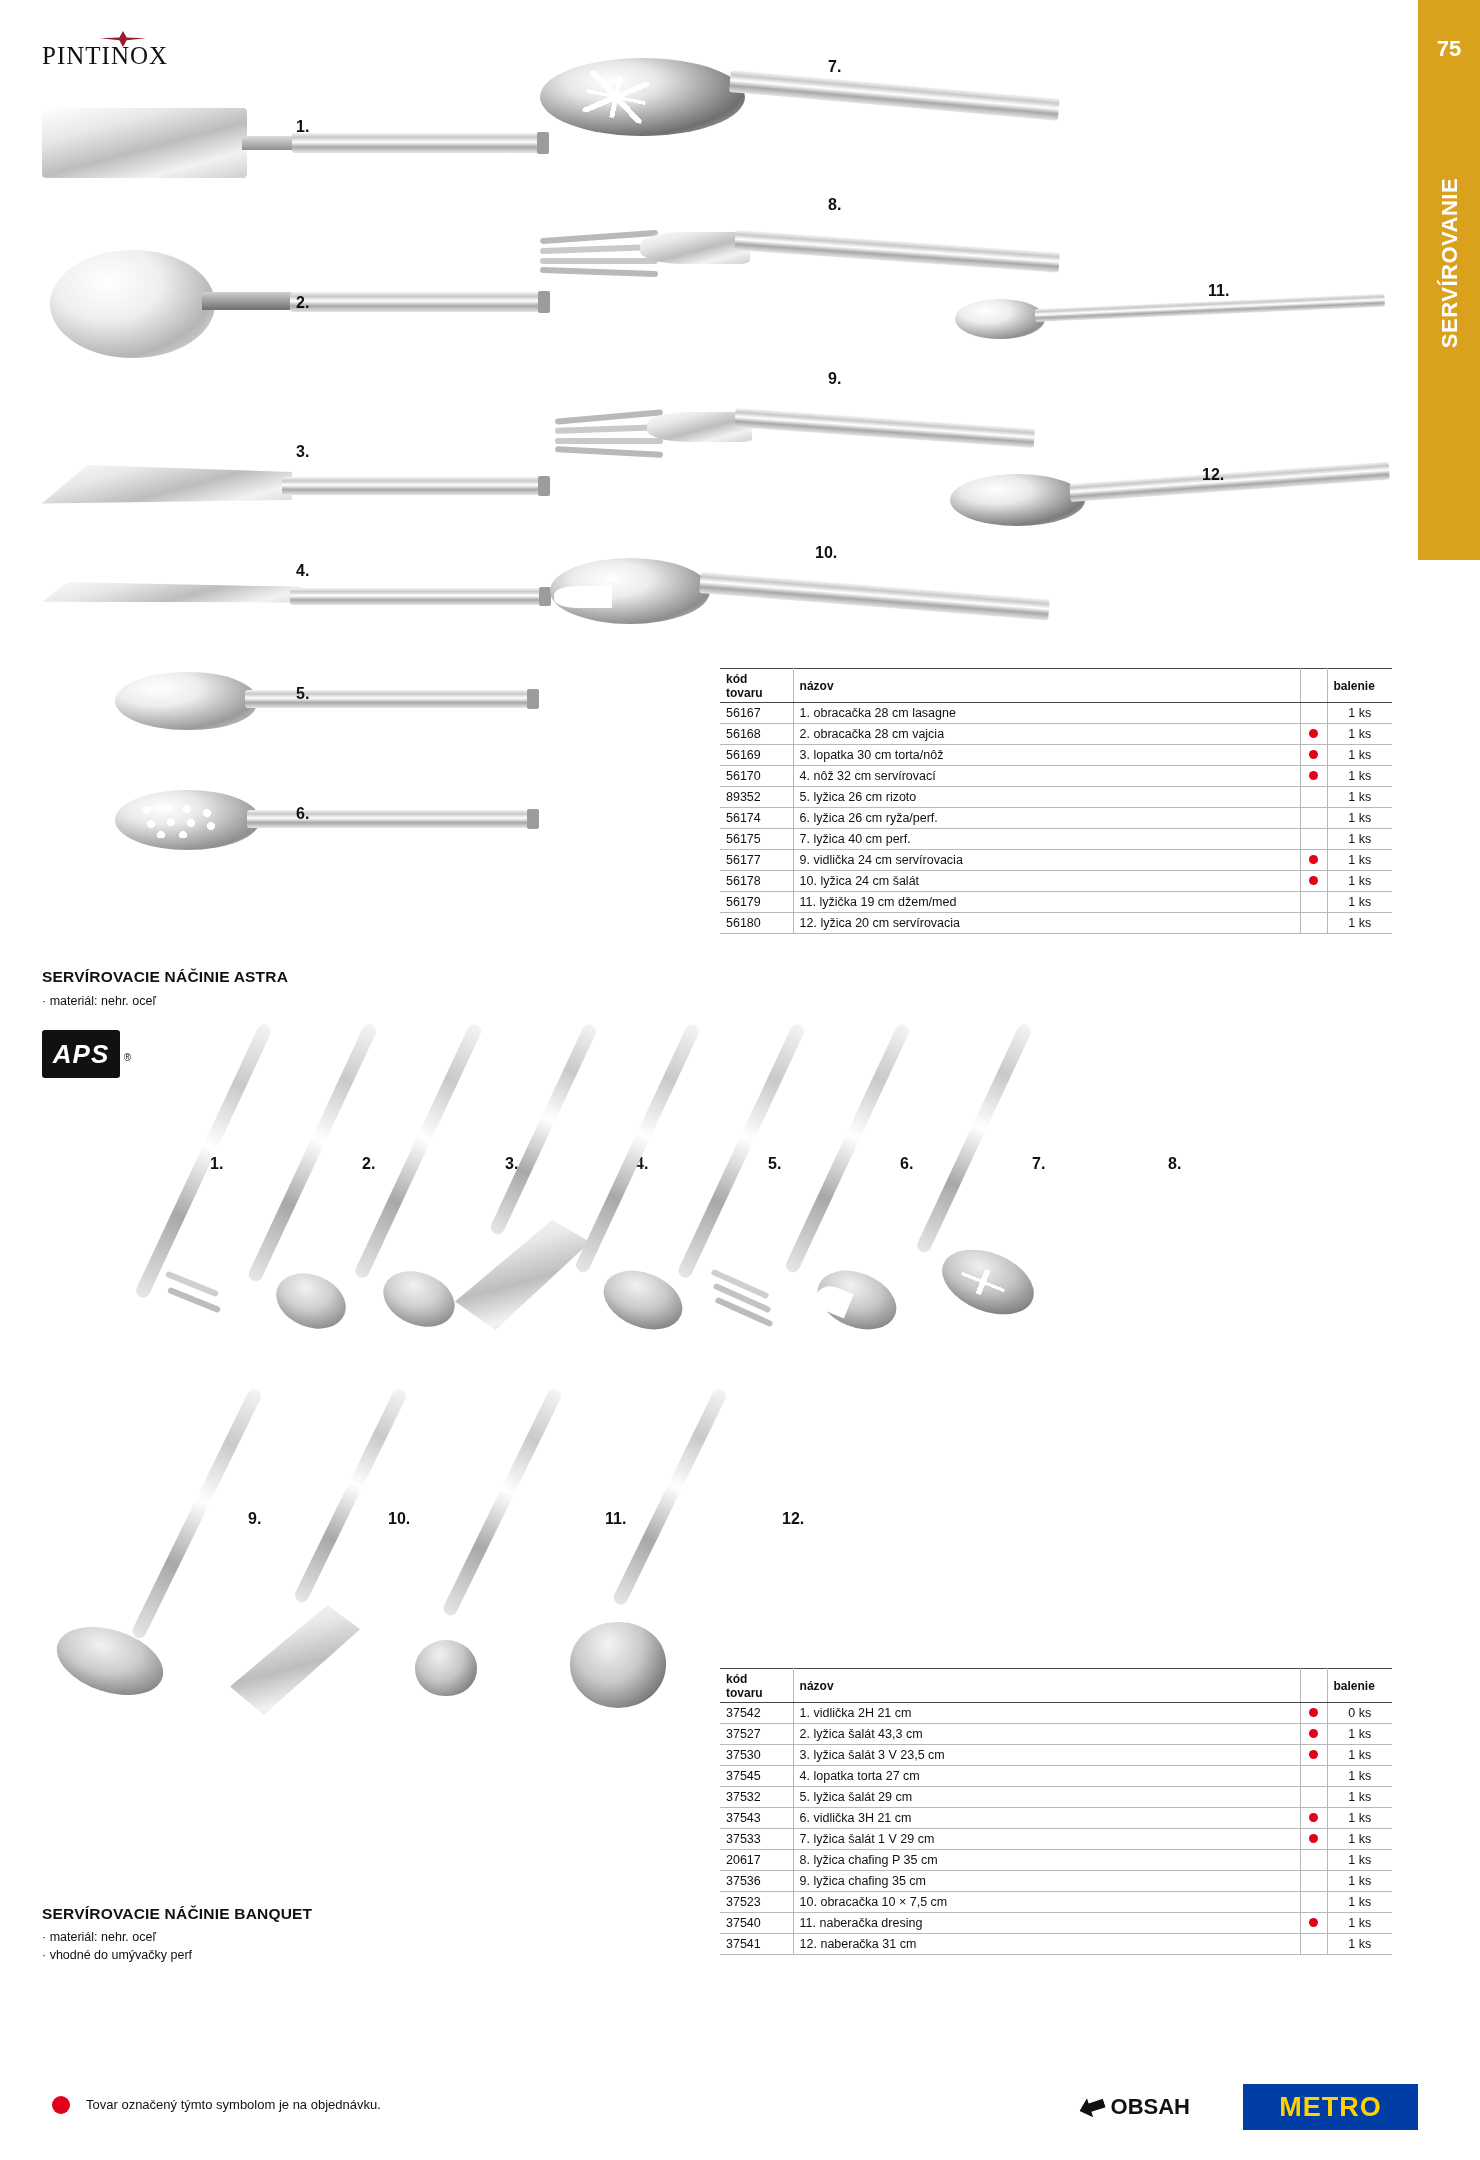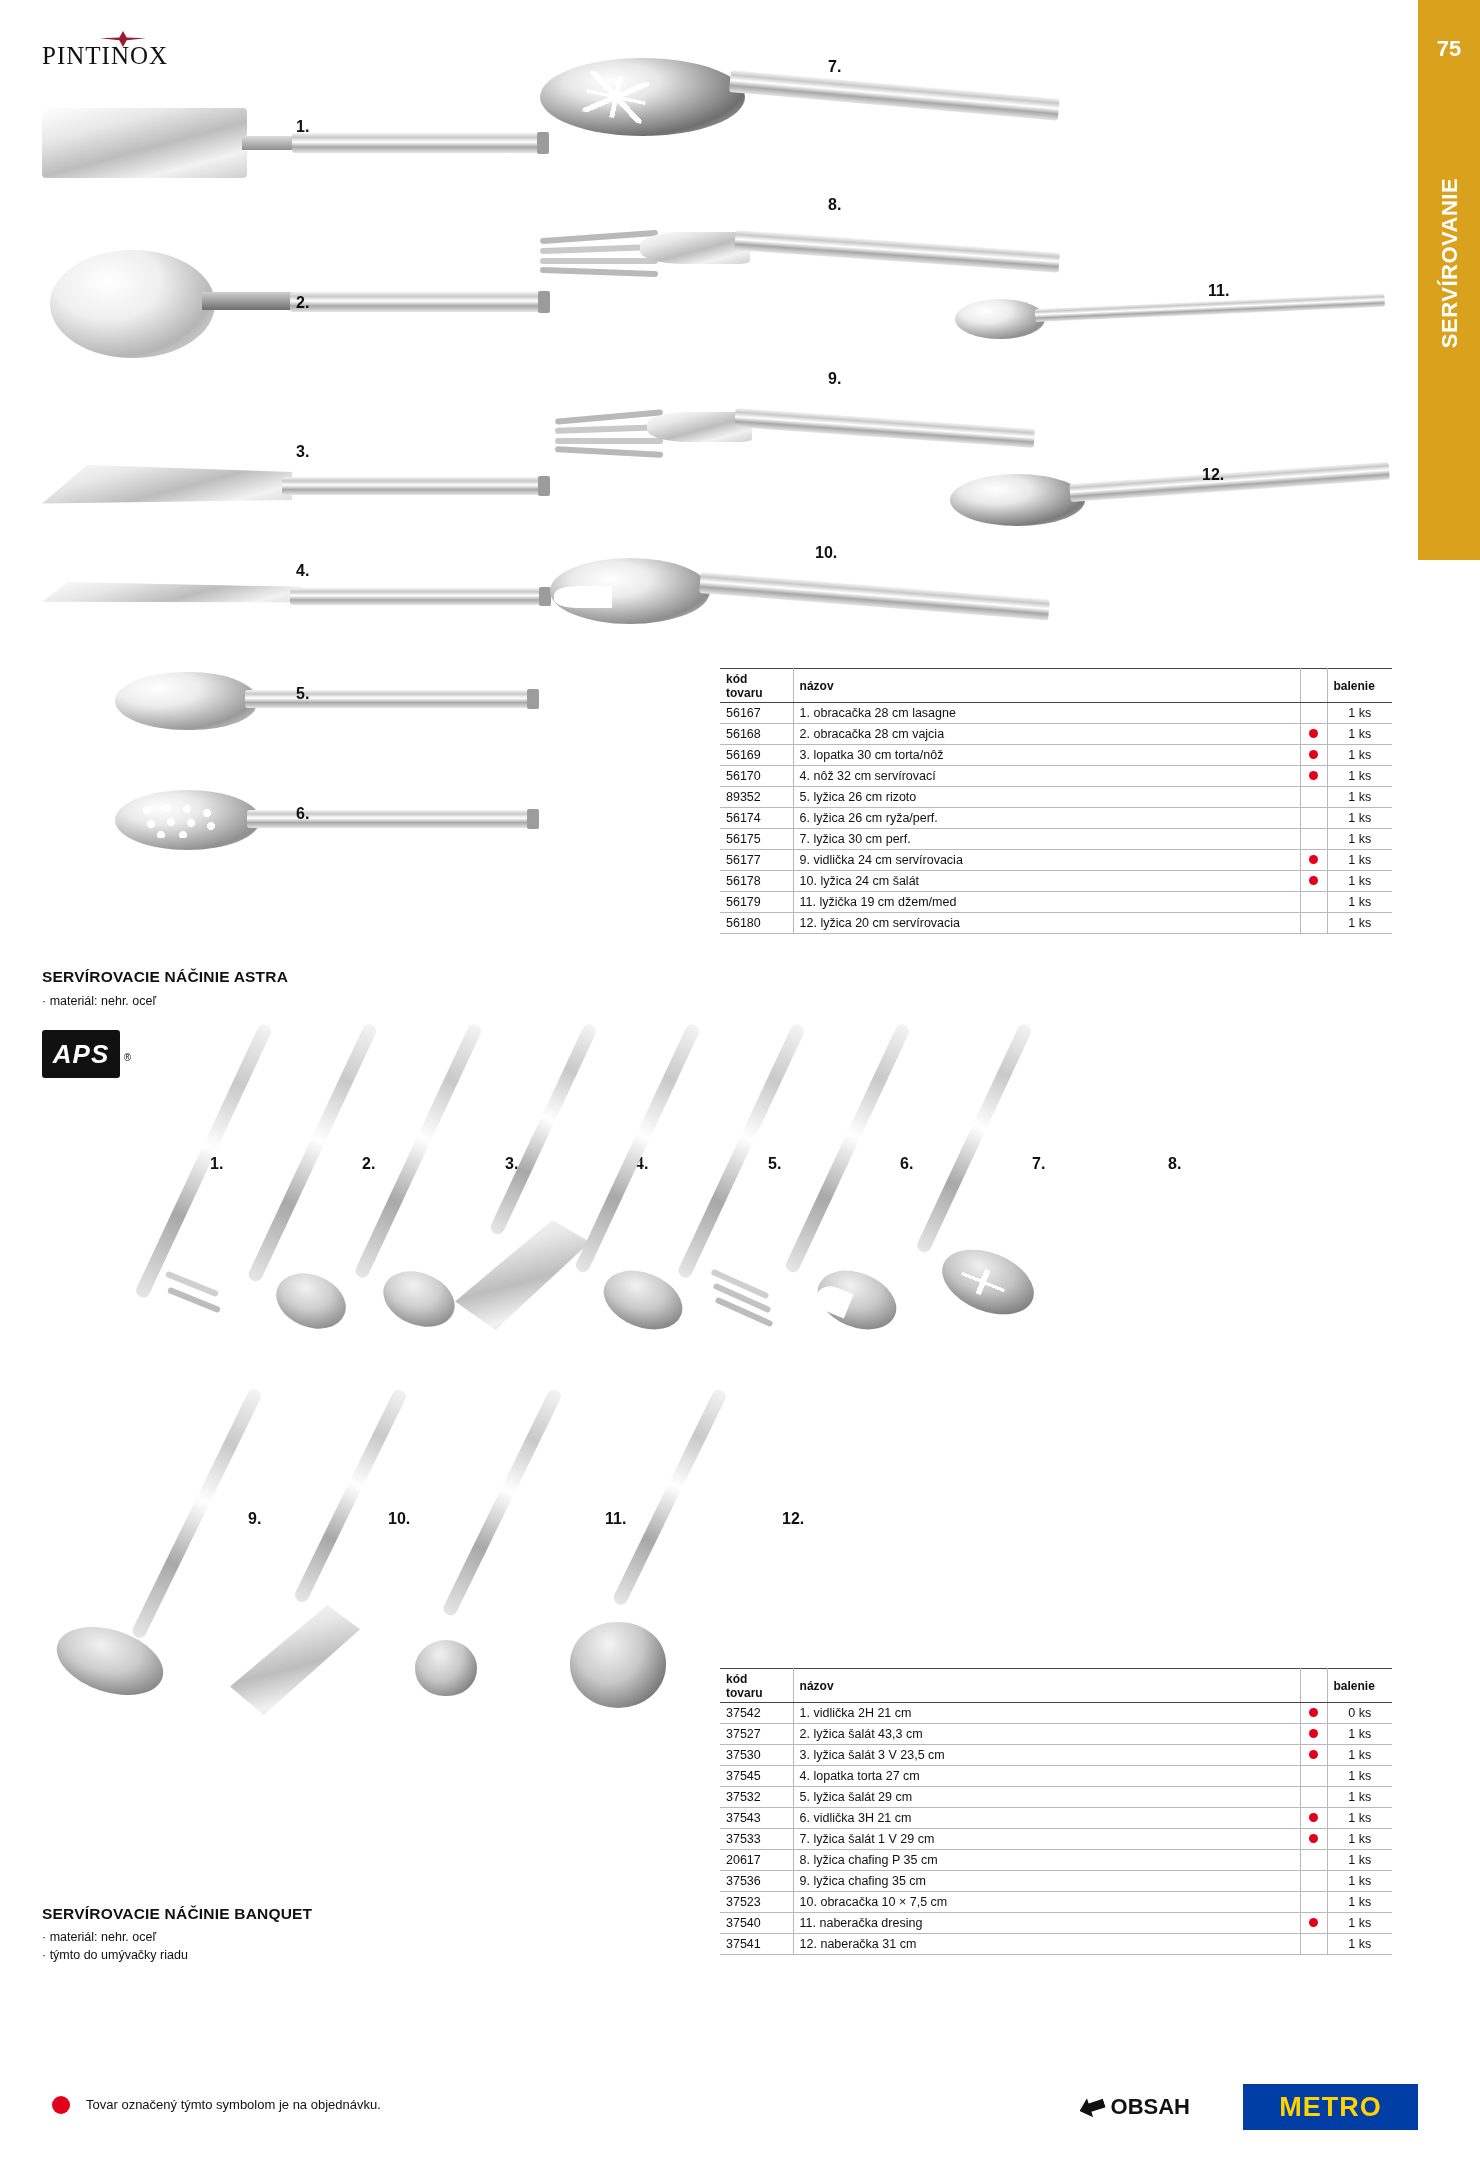--- a/index.html
+++ b/index.html
@@ -313,7 +313,7 @@
         </tr>
         <tr>
           <td class="col-code">56175</td>
-          <td class="col-name">7. lyžica 30 cm perf.</td>
+          <td class="col-name">7. lyžica 40 cm perf.</td>
           <td class="col-dot"></td>
           <td class="col-pack">1 ks</td>
         </tr>

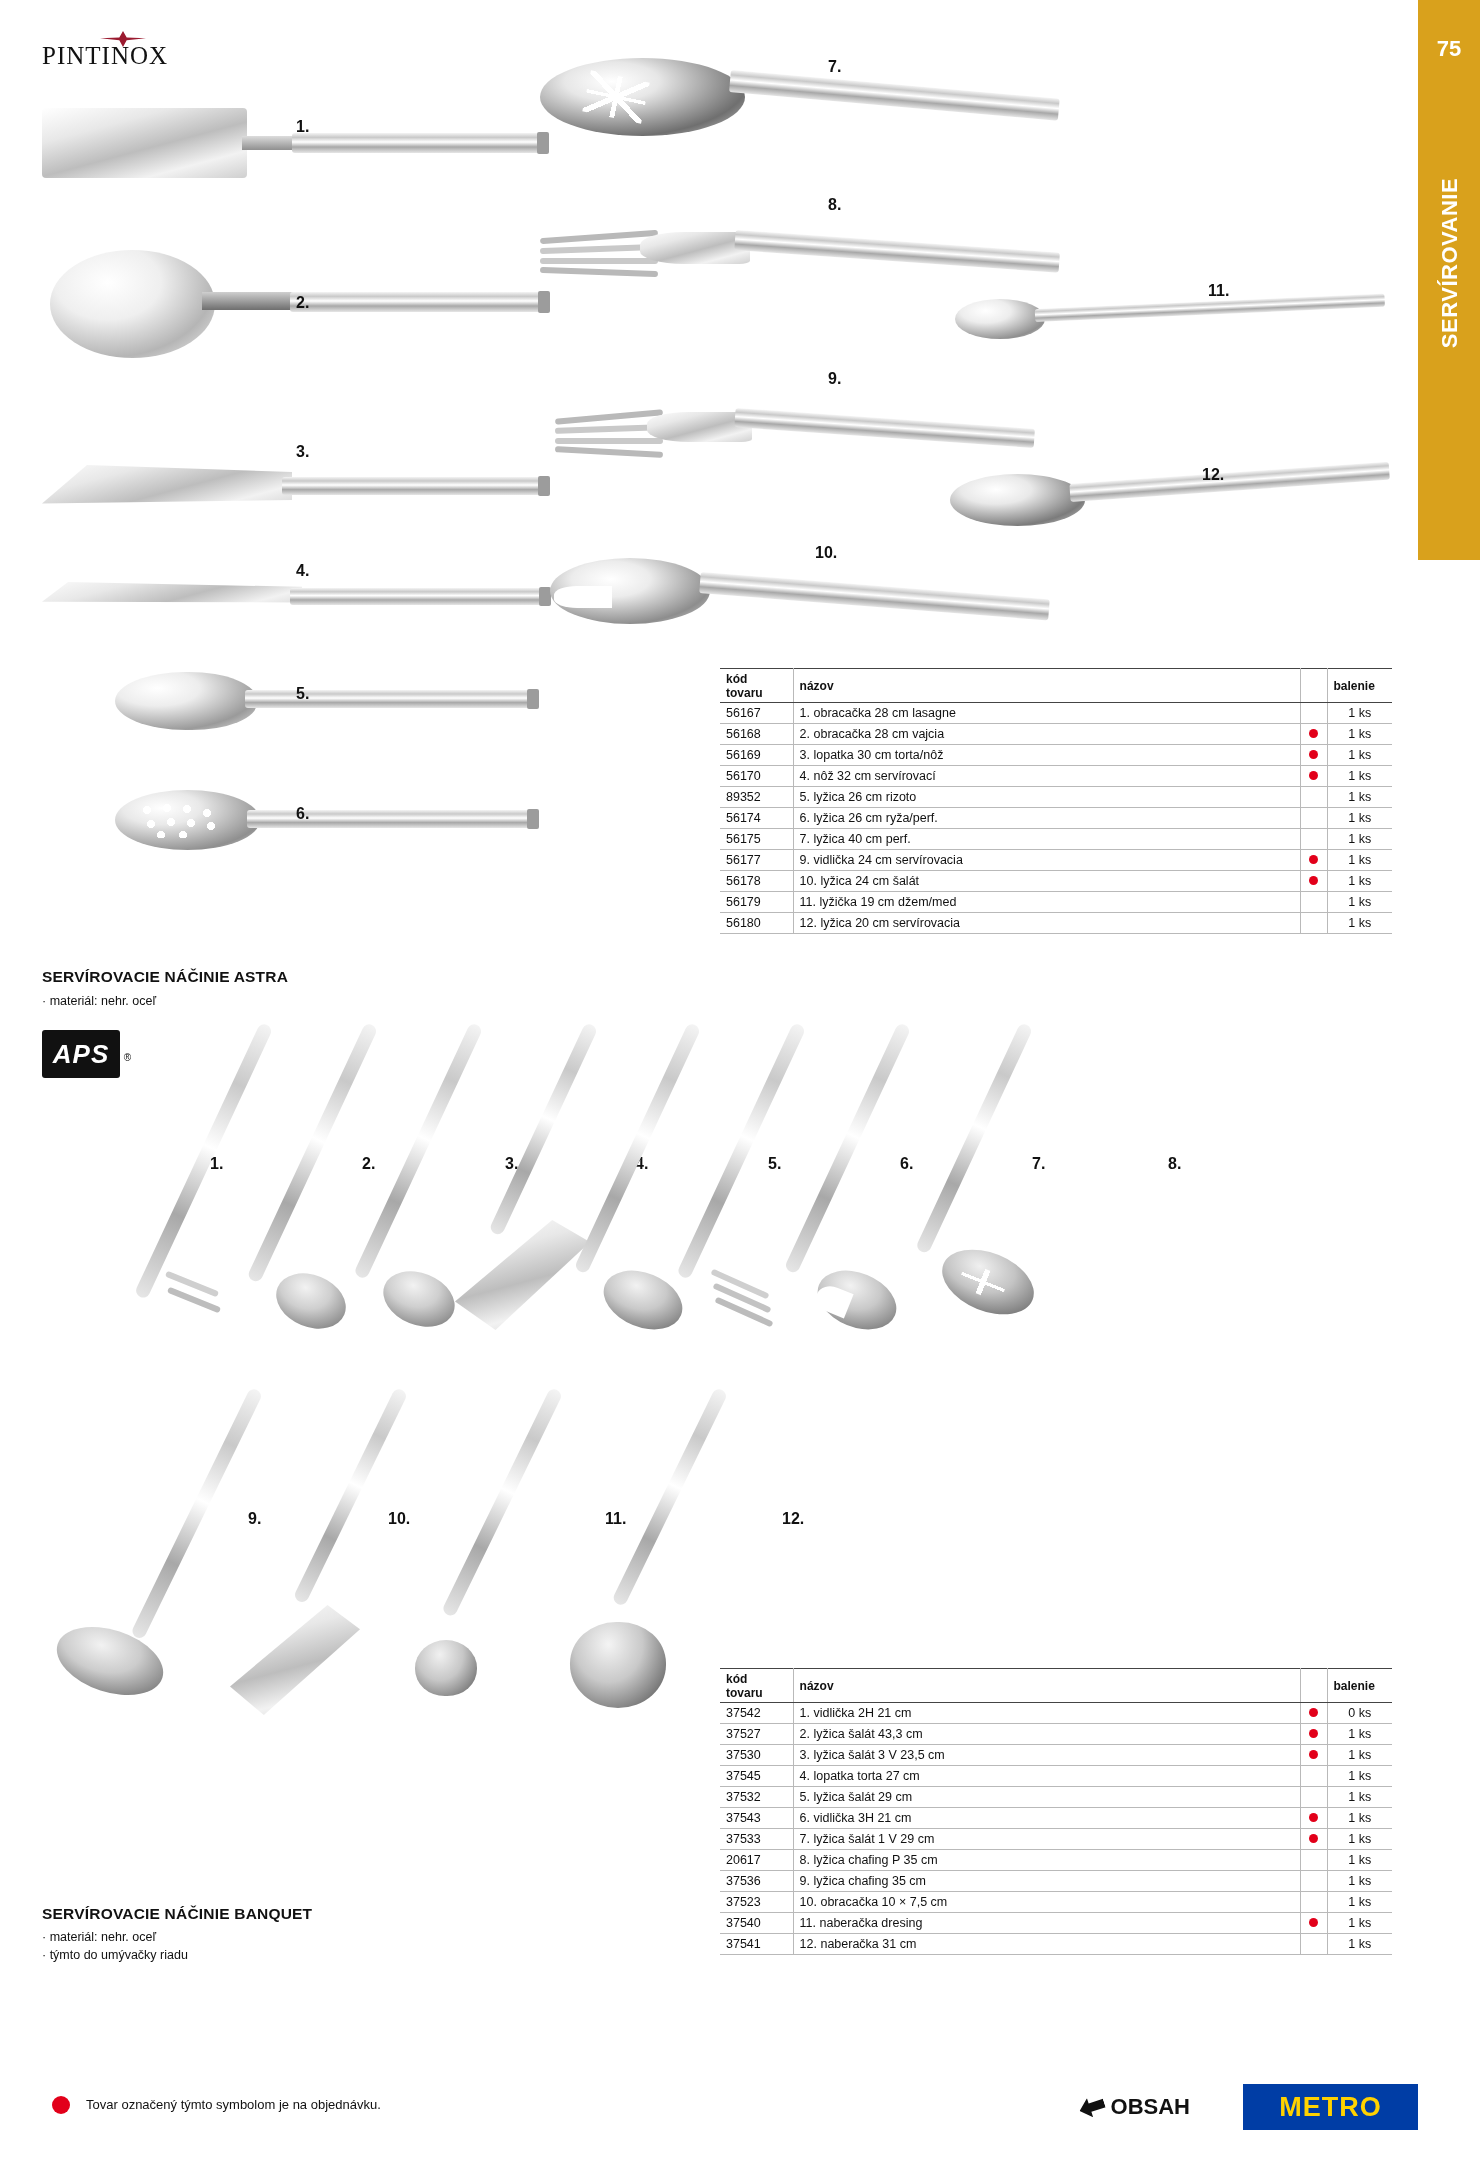--- a/index.html
+++ b/index.html
@@ -523,7 +523,7 @@
   <div class="caption-title" style="left:42px; top:1905px;">SERVÍROVACIE NÁČINIE BANQUET</div>
   <div class="caption-lines" style="left:42px; top:1928px;">
     <div>· materiál: nehr. oceľ</div>
-    <div>· týmto do umývačky riadu</div>
+    <div>· vhodné do umývačky perf</div>
   </div>
 
   <div class="footer-dot"></div>

